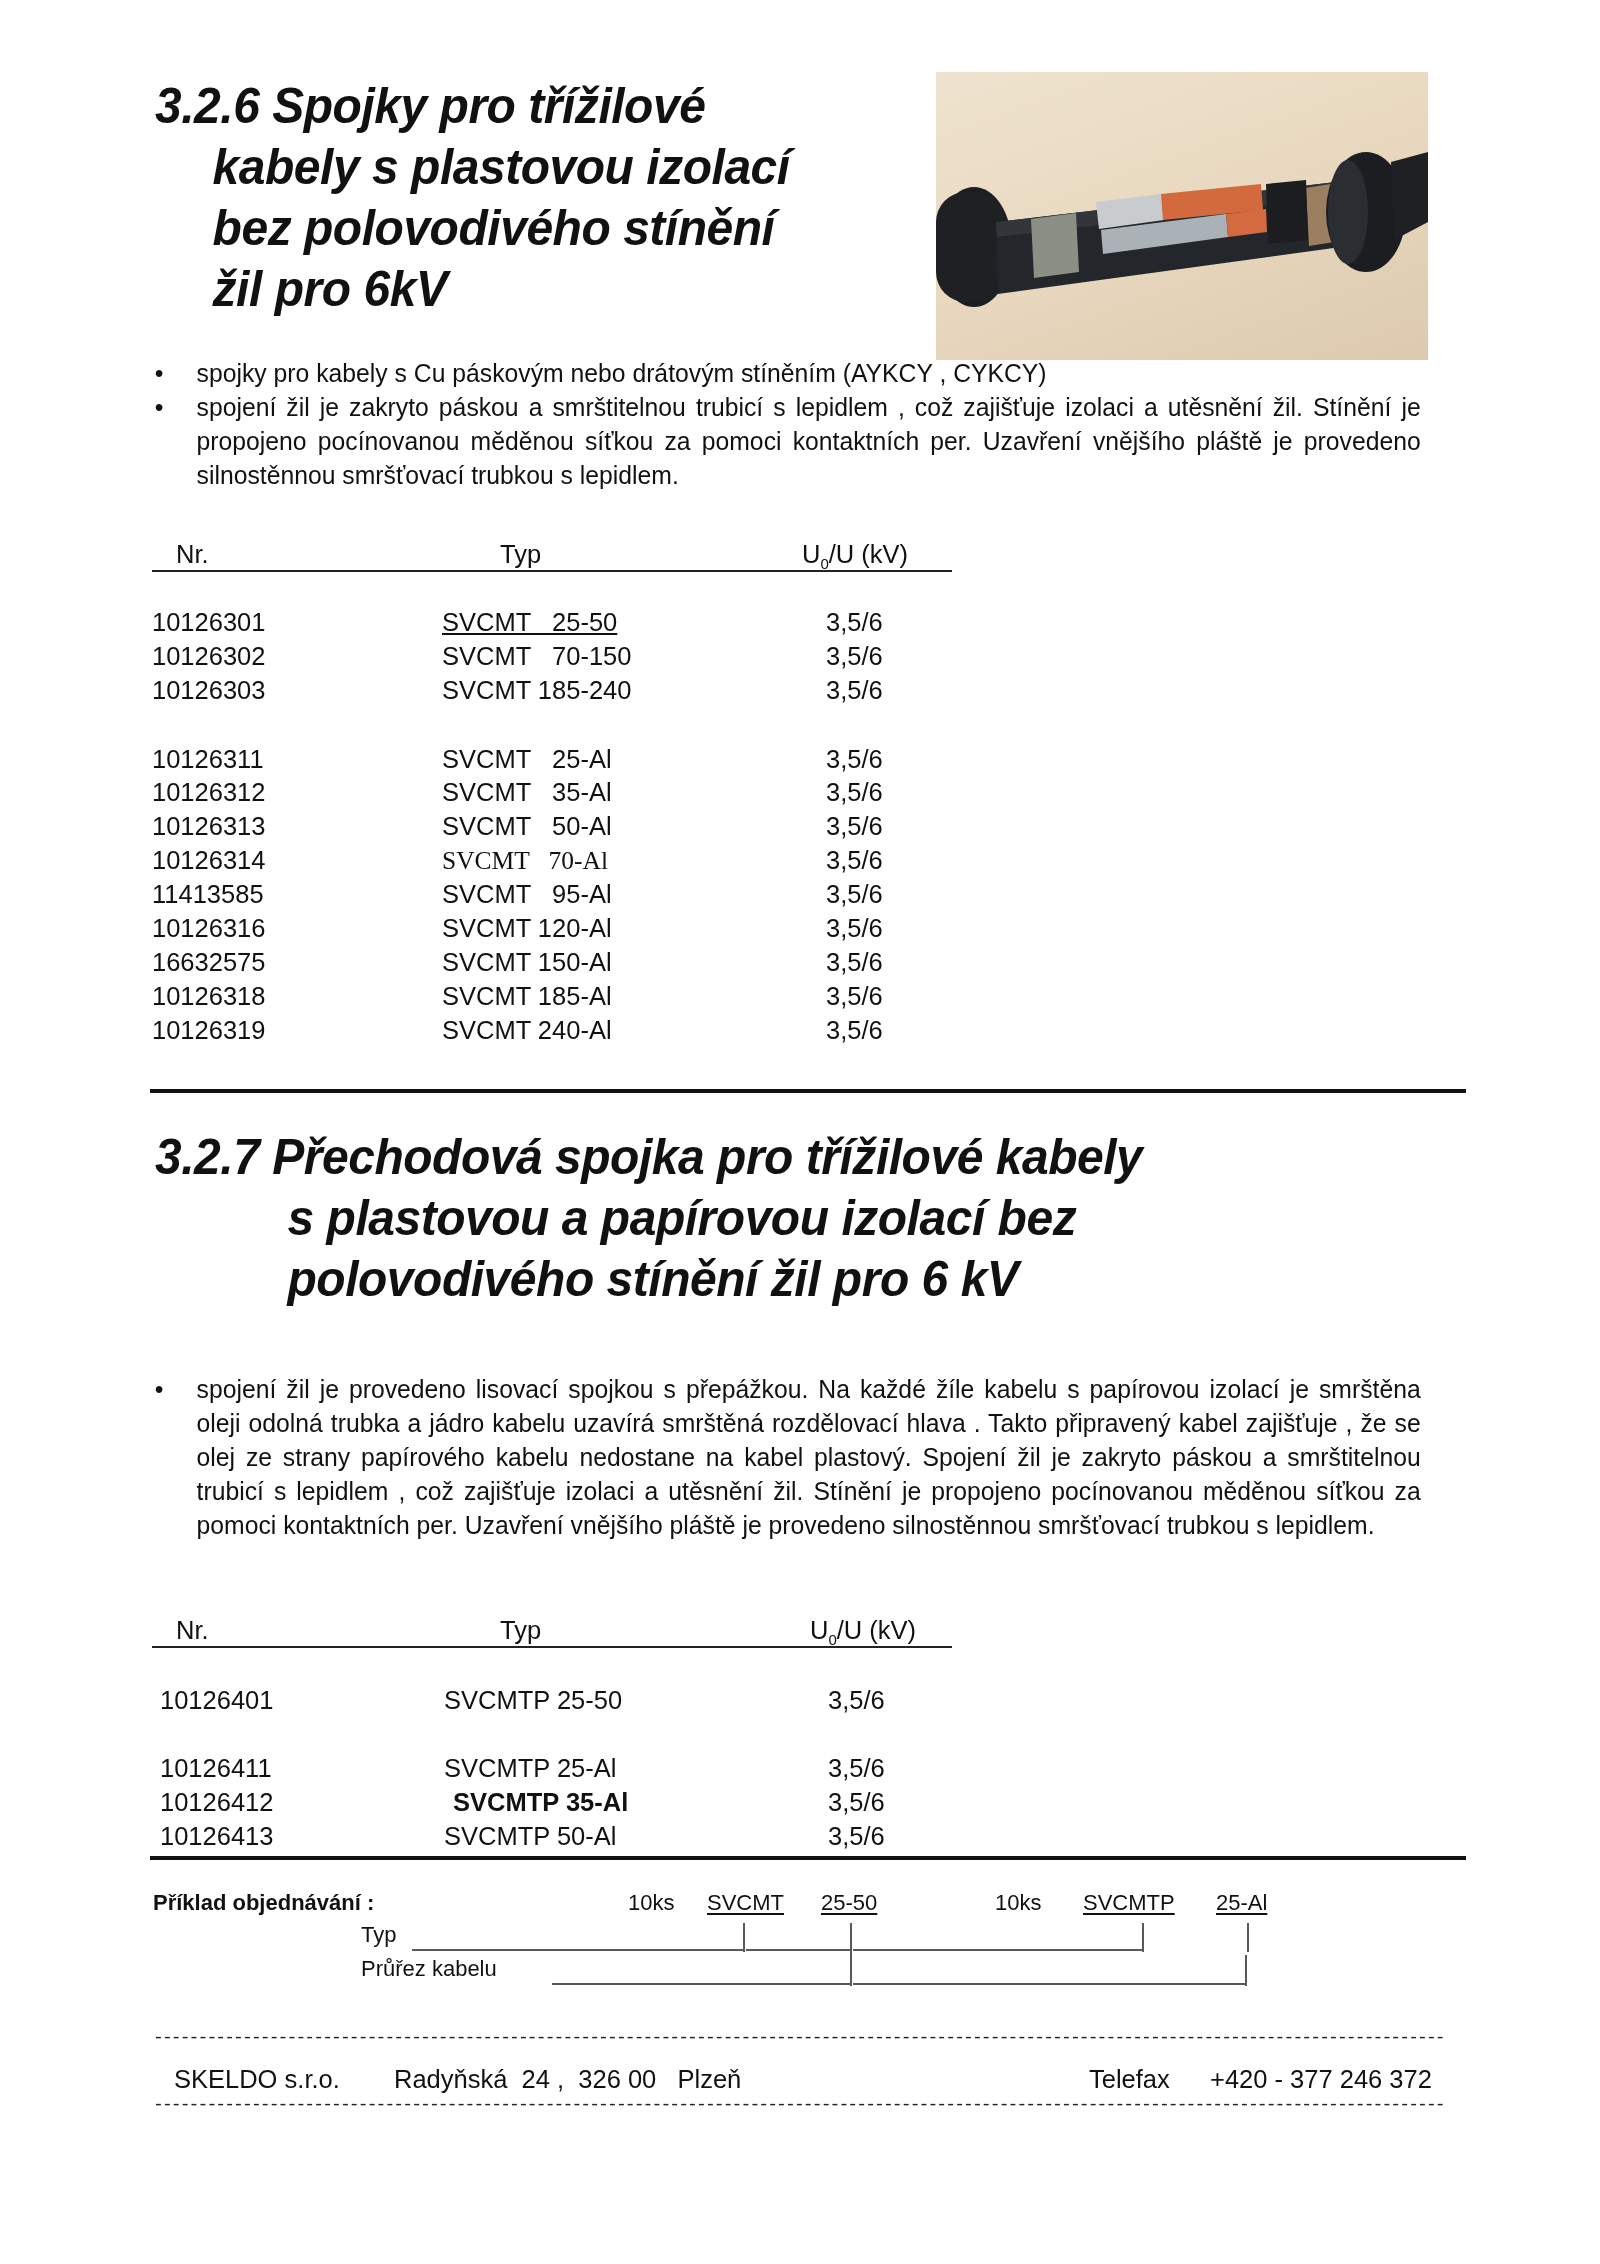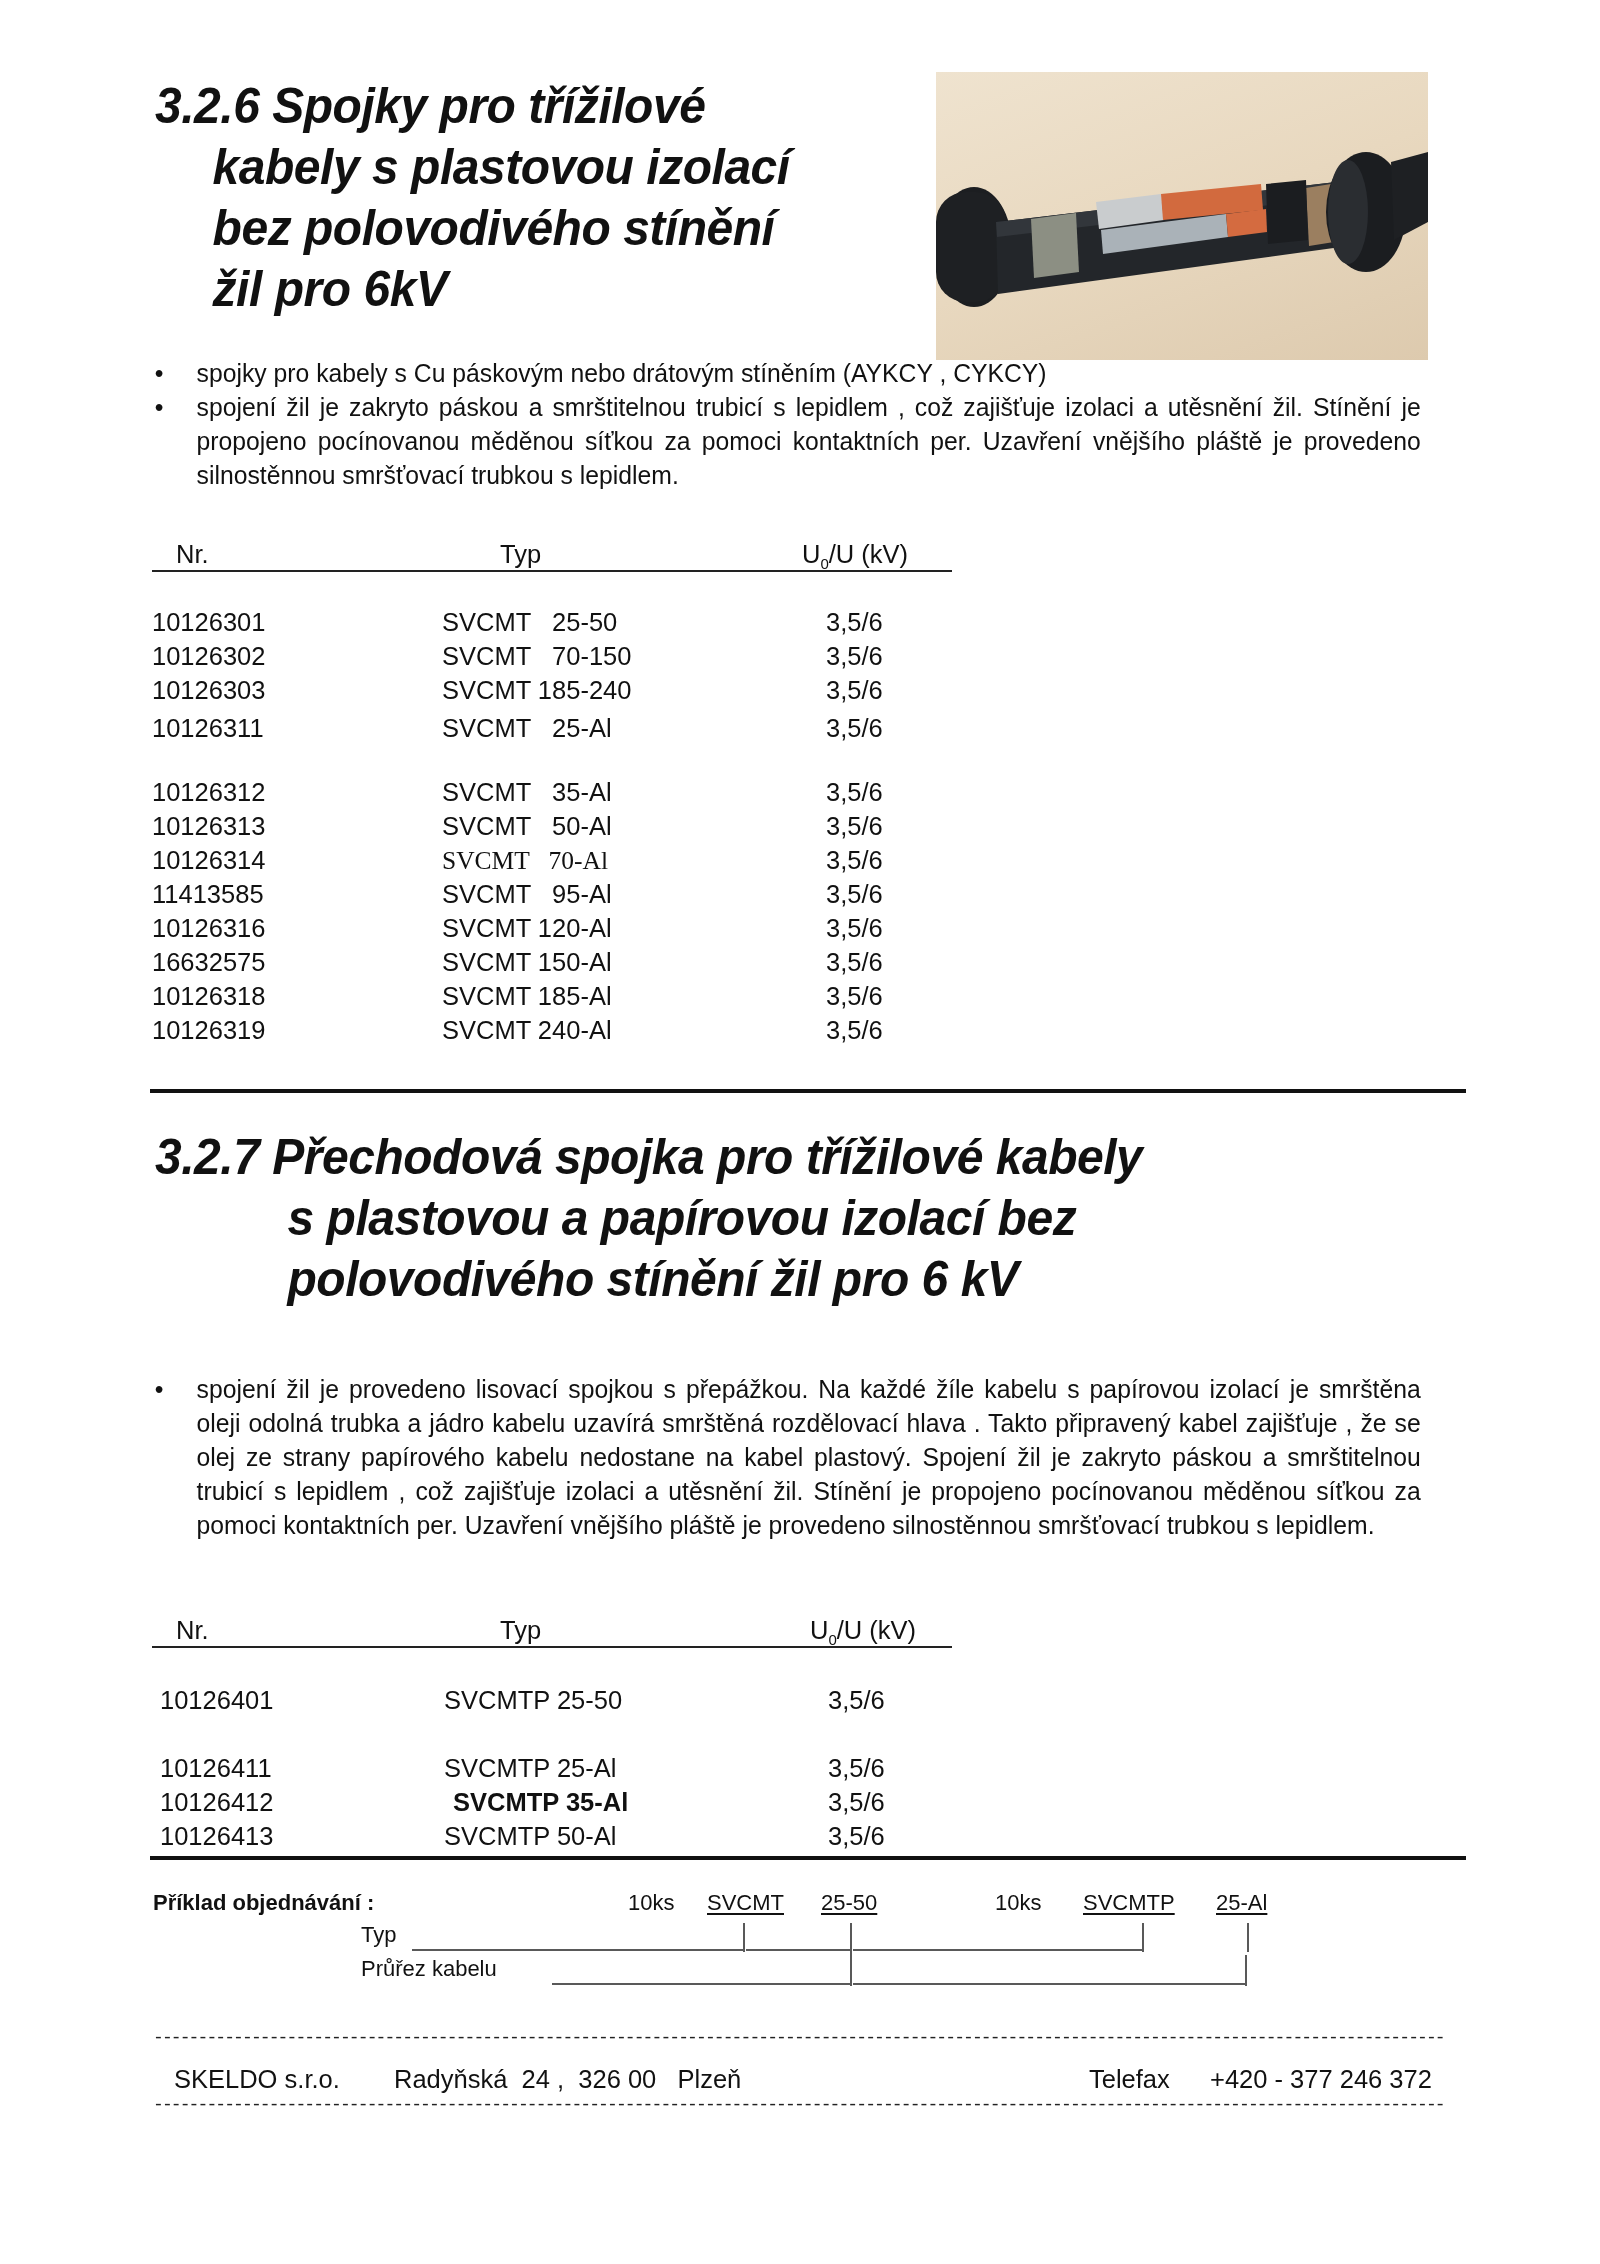--- a/index.html
+++ b/index.html
@@ -80,7 +80,7 @@
 <div id="table1">
     <div class="row" style="left: 152px; top: 608px; width: 800px;">
       <span class="col" style="left: 0px;">10126301</span>
-      <span class="col" style="left: 290px;">SVCMT   25-50</span>
+      <span class="col" style="left: 290px; text-decoration: underline;">SVCMT   25-50</span>
       <span class="col" style="left: 674px;">3,5/6</span>
     </div>
     <div class="row" style="left: 152px; top: 642px; width: 800px;">

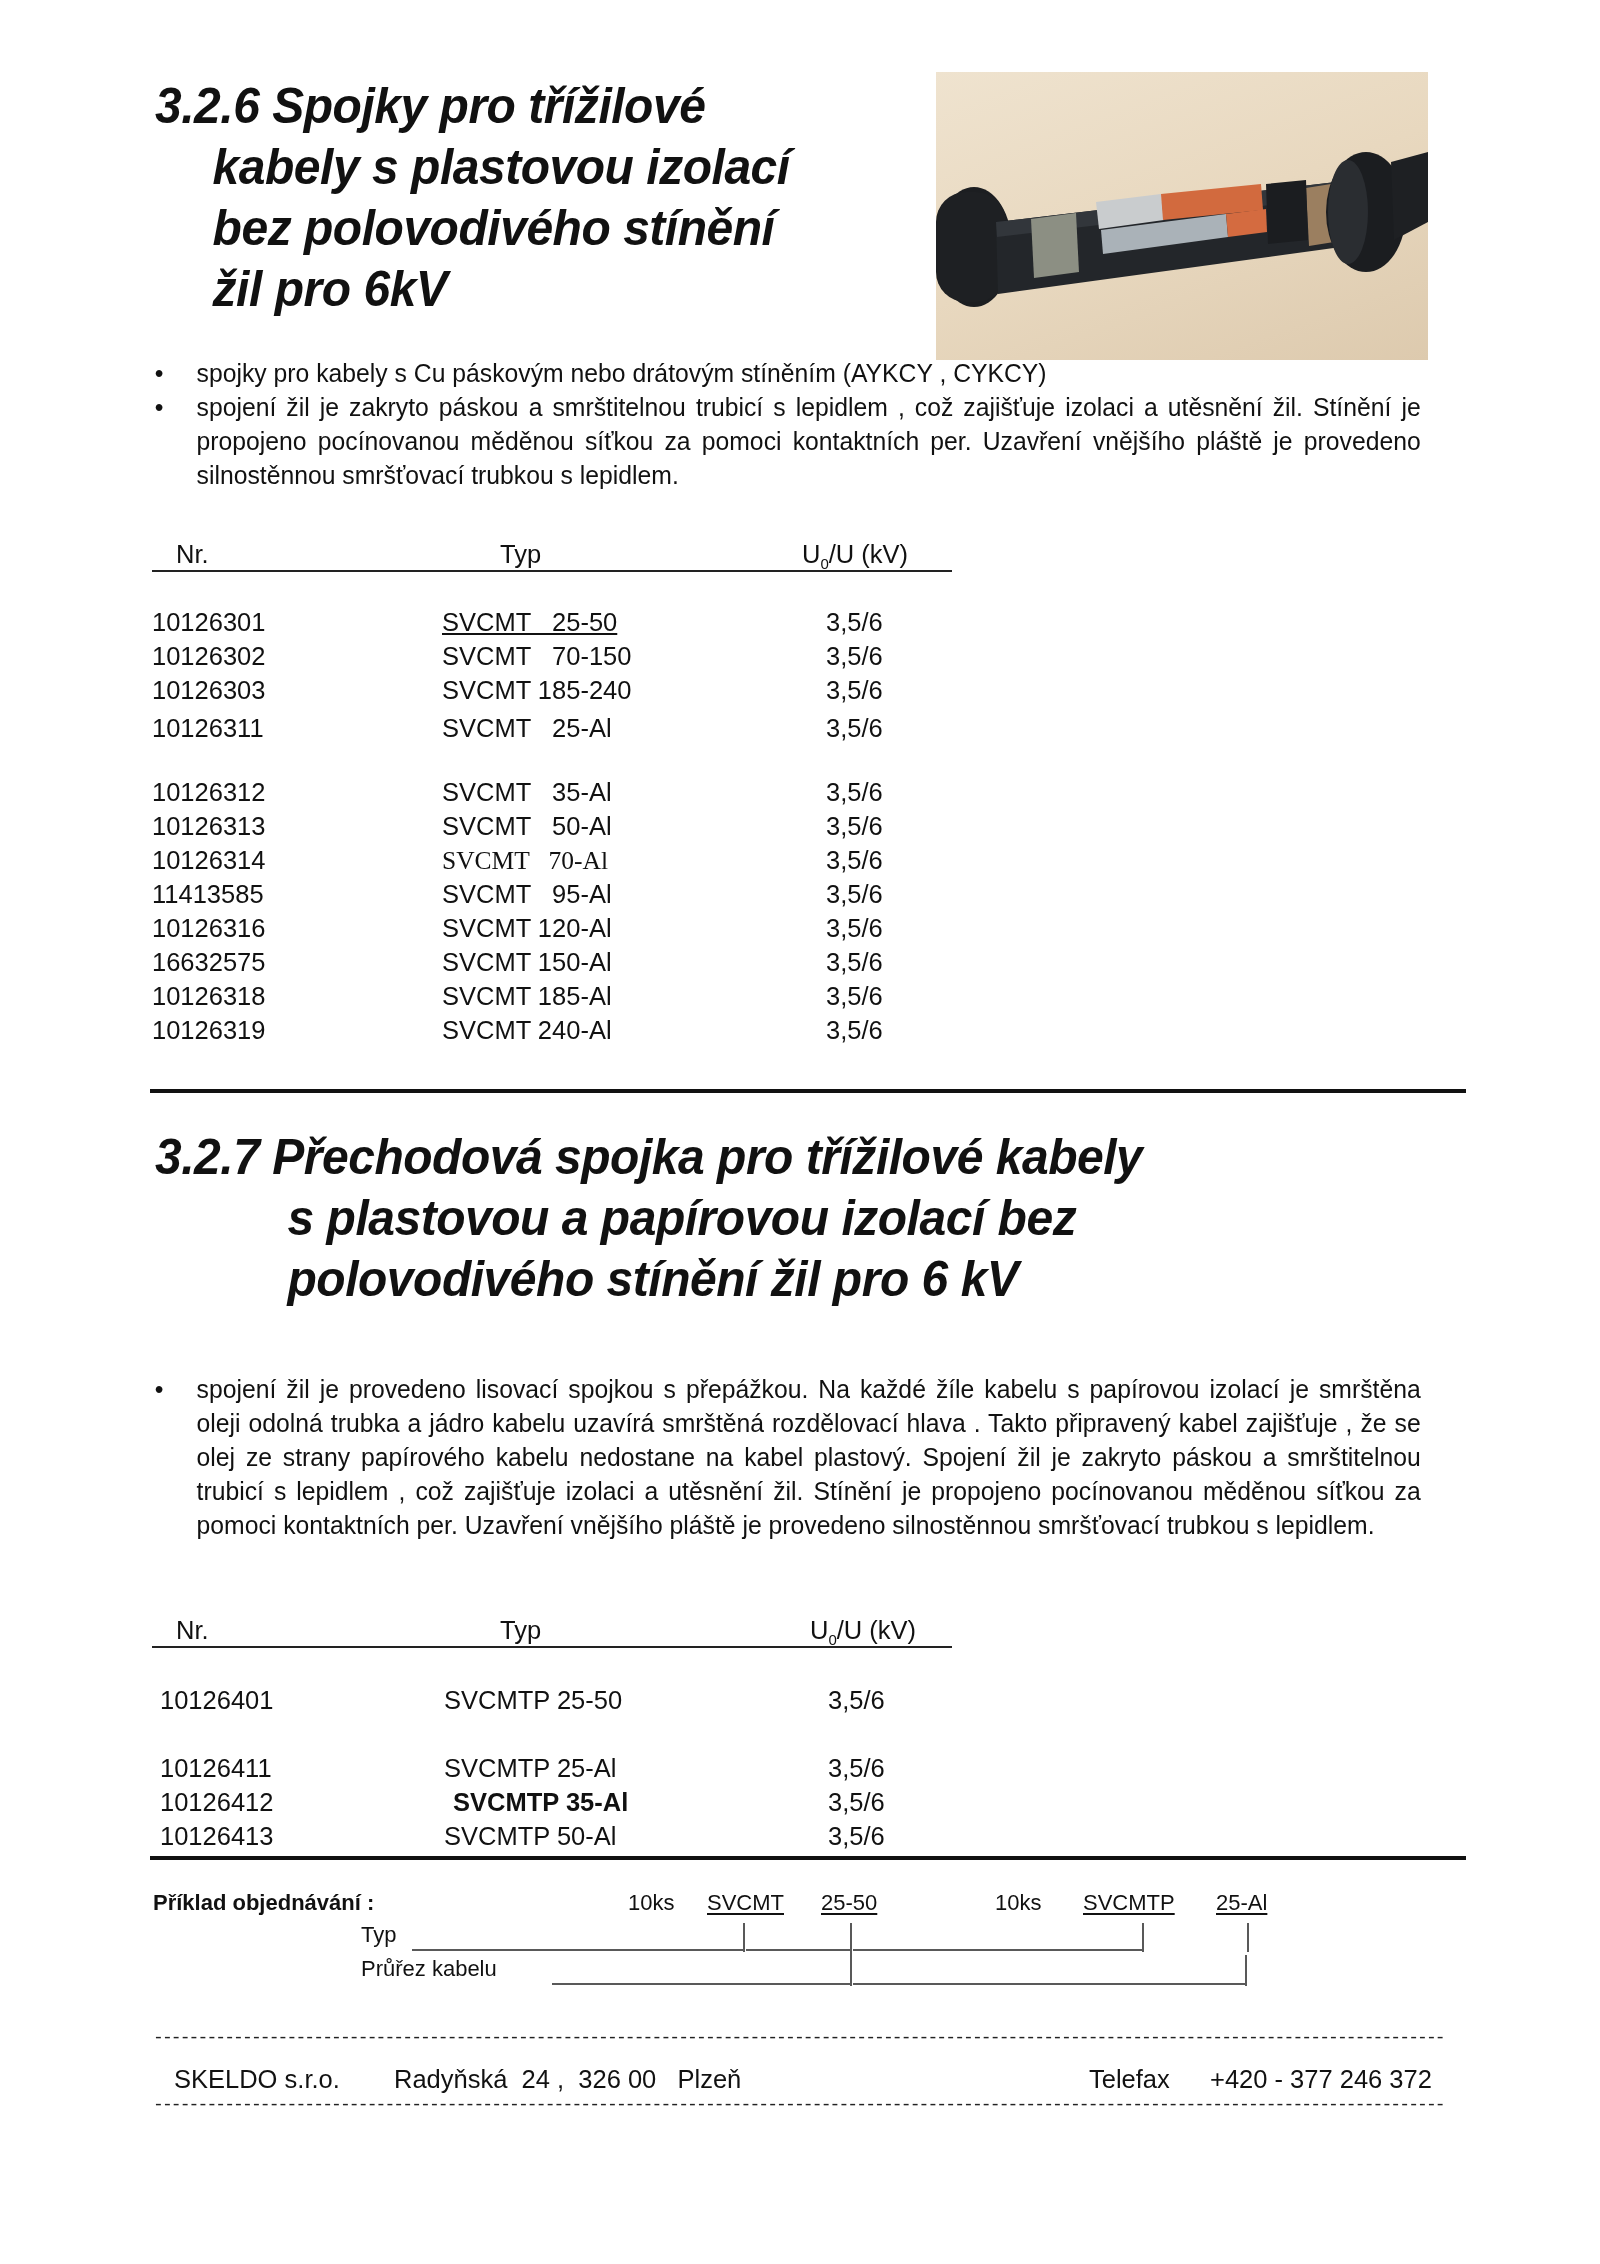--- a/index.html
+++ b/index.html
@@ -93,7 +93,7 @@
       <span class="col" style="left: 290px;">SVCMT 185-240</span>
       <span class="col" style="left: 674px;">3,5/6</span>
     </div>
-    <div class="row" style="left: 152px; top: 714px; width: 800px;">
+    <div class="row" style="left: 152px; top: 745px; width: 800px;">
       <span class="col" style="left: 0px;">10126311</span>
       <span class="col" style="left: 290px;">SVCMT   25-Al</span>
       <span class="col" style="left: 674px;">3,5/6</span>

